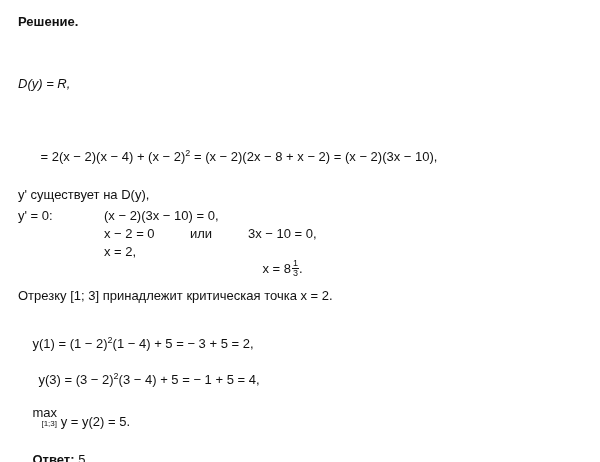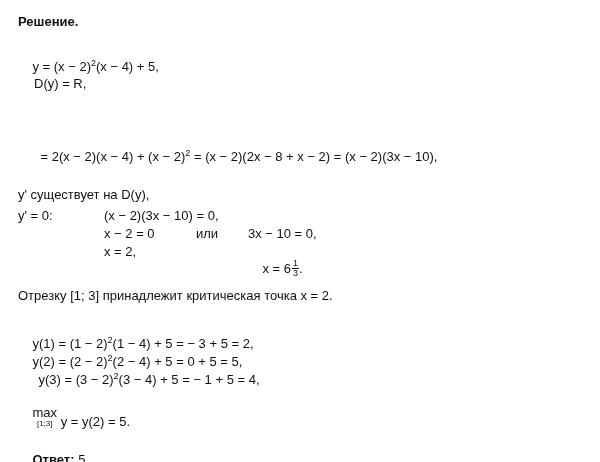--- a/index.html
+++ b/index.html
@@ -75,9 +75,6 @@
 
   <div class="line bold" style="left:18px; top:14px;">Решение.</div>
 
-  <div class="line" style="left:18px; top:44px;">
-    <span>y = (x − 2)</span><sup>2</sup><span>(x − 4) + 5,</span>
-  </div>
 
   <div class="line" style="left:34px; top:76px;">D(y) = R,</div>
 

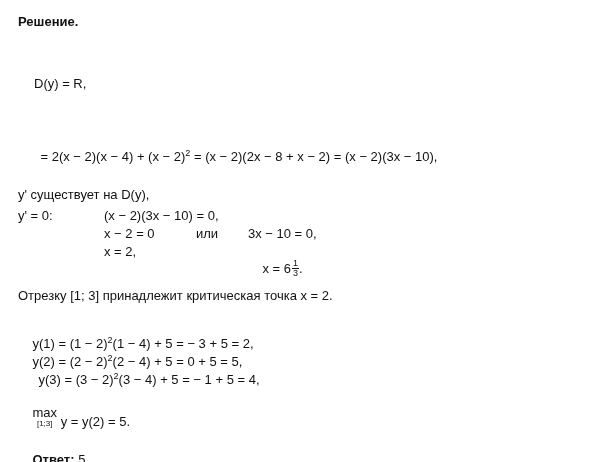--- a/index.html
+++ b/index.html
@@ -76,7 +76,7 @@
   <div class="line bold" style="left:18px; top:14px;">Решение.</div>
 
 
-  <div class="line" style="left:34px; top:76px;">D(y) = R,</div>
+  <div class="line" style="left:18px; top:76px;font-style:italic;">D(y) = R,</div>
 
 
   <div class="line" style="left:26px; top:134px;">

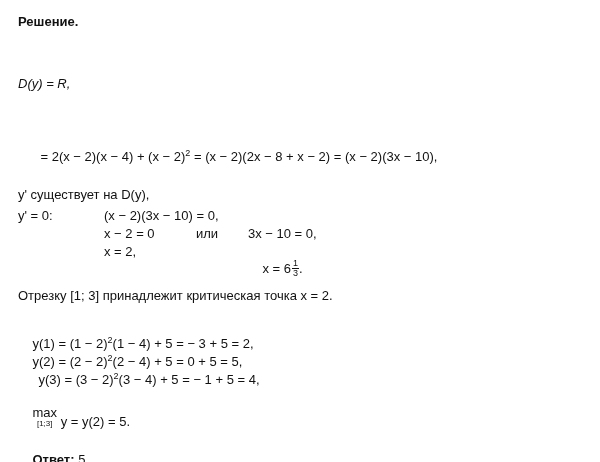--- a/index.html
+++ b/index.html
@@ -91,7 +91,7 @@
 
   <div class="line" style="left:104px; top:226px;">x − 2 = 0</div>
 
-  <div class="line" style="left:196px; top:226px;">или</div>
+  <div class="line" style="left:190px; top:226px;">или</div>
 
   <div class="line" style="left:248px; top:226px;">3x − 10 = 0,</div>
 

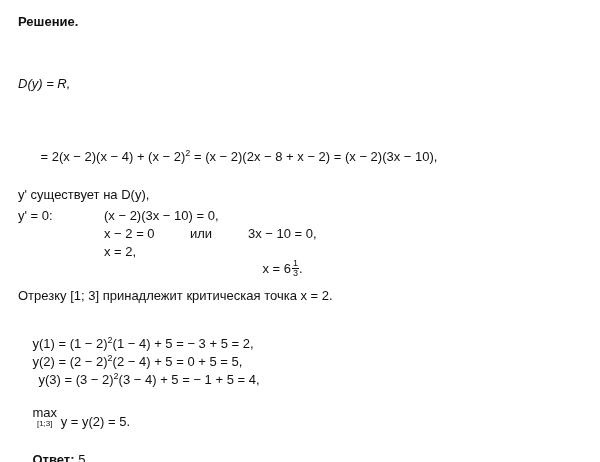--- a/index.html
+++ b/index.html
@@ -98,7 +98,7 @@
   <div class="line" style="left:104px; top:244px;">x = 2,</div>
 
   <div class="line" style="left:248px; top:244px;">
-    <span>x = 6</span><span class="frac"><span class="num">1</span><span class="den">3</span></span><span>.</span>
+    <span>x = 8</span><span class="frac"><span class="num">1</span><span class="den">3</span></span><span>.</span>
   </div>
 
   <div class="line" style="left:18px; top:288px;">Отрезку [1; 3] принадлежит критическая точка x = 2.</div>

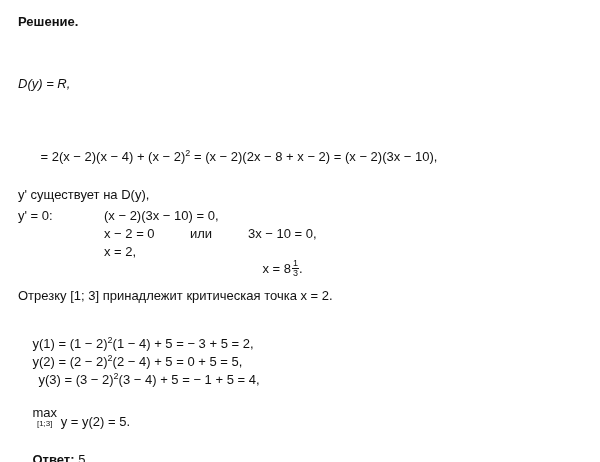--- a/index.html
+++ b/index.html
@@ -107,9 +107,6 @@
     <span>y(1) = (1 − 2)</span><sup>2</sup><span>(1 − 4) + 5 = − 3 + 5 = 2,</span>
   </div>
 
-  <div class="line" style="left:18px; top:339px;">
-    <span>y(2) = (2 − 2)</span><sup>2</sup><span>(2 − 4) + 5 = 0 + 5 = 5,</span>
-  </div>
 
   <div class="line" style="left:24px; top:357px;">
     <span>y(3) = (3 − 2)</span><sup>2</sup><span>(3 − 4) + 5 = − 1 + 5 = 4,</span>

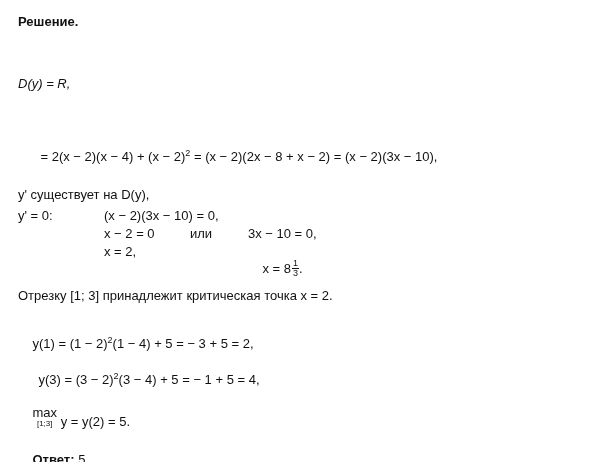--- a/index.html
+++ b/index.html
@@ -66,6 +66,7 @@
     display: block;
     font-size: 8px;
     line-height: 8px;
+    text-align: right;
   }
 </style>
 </head>

